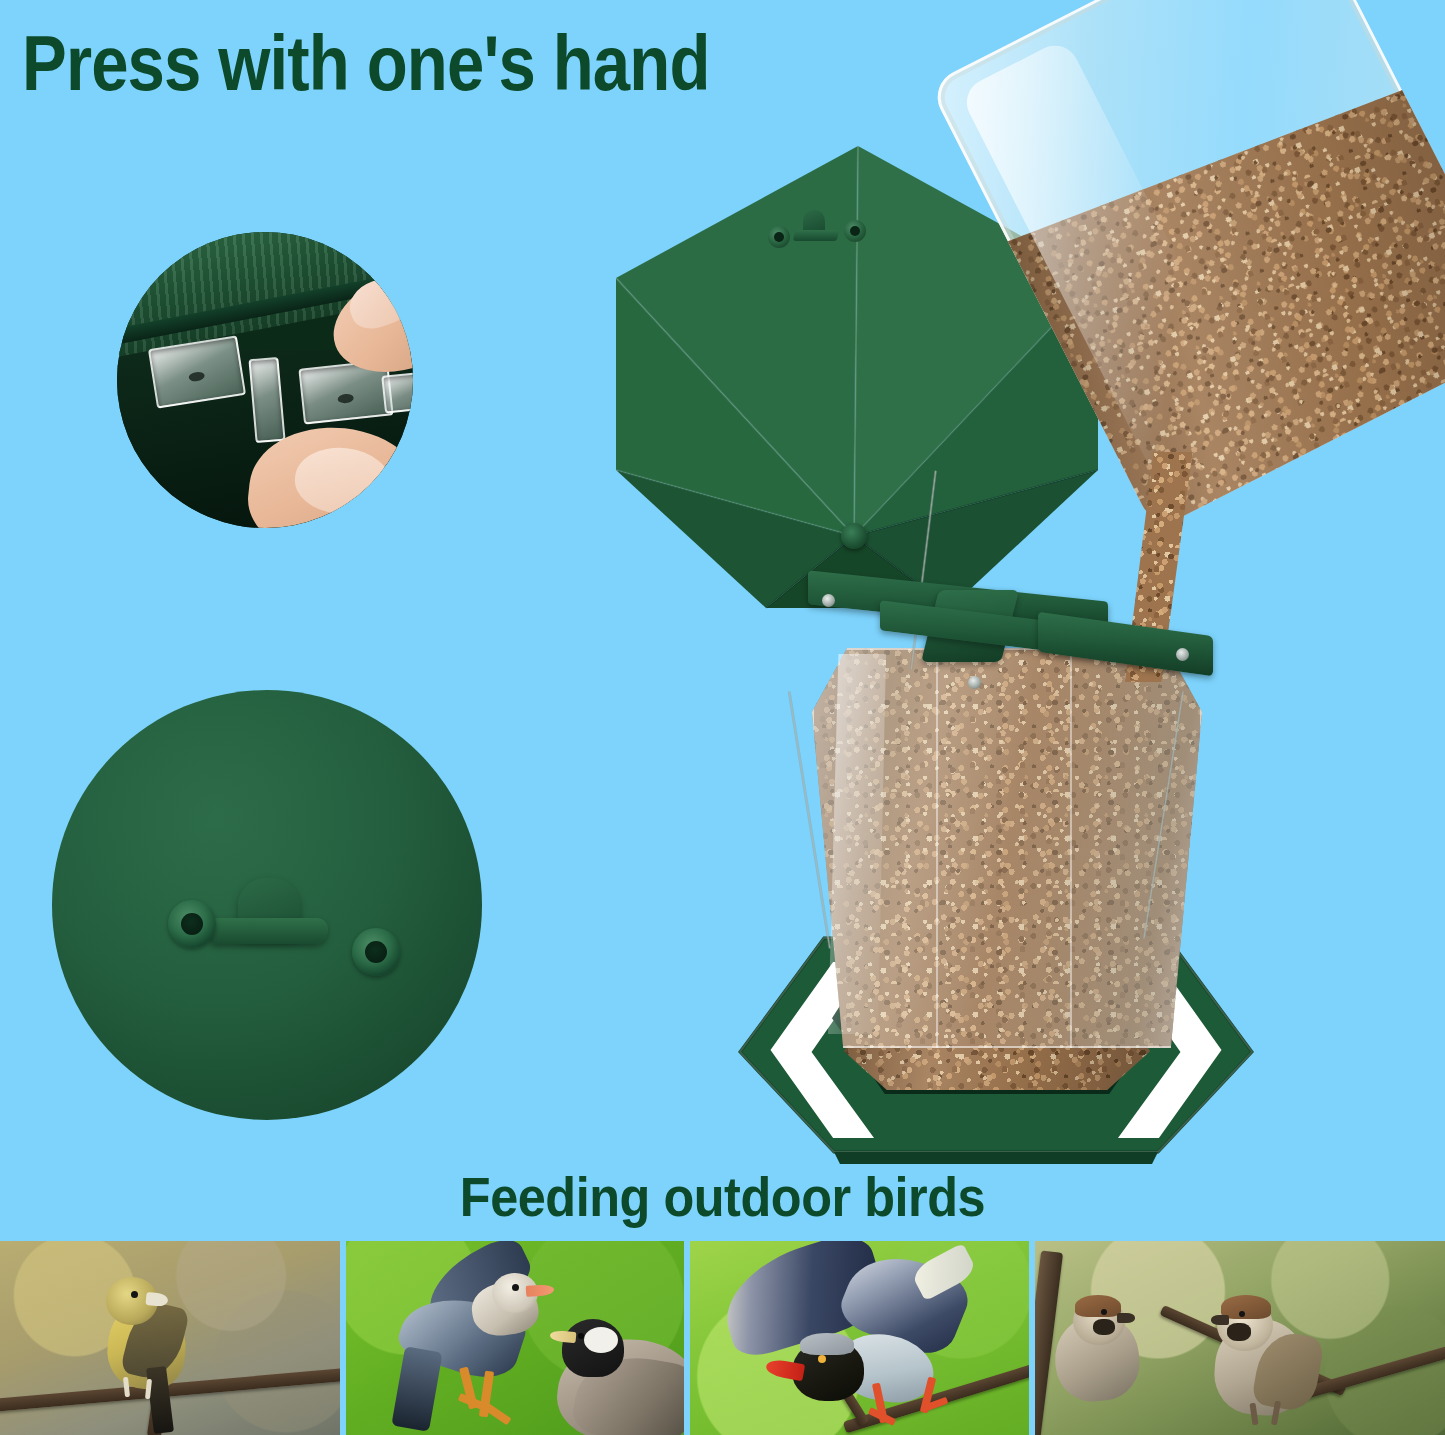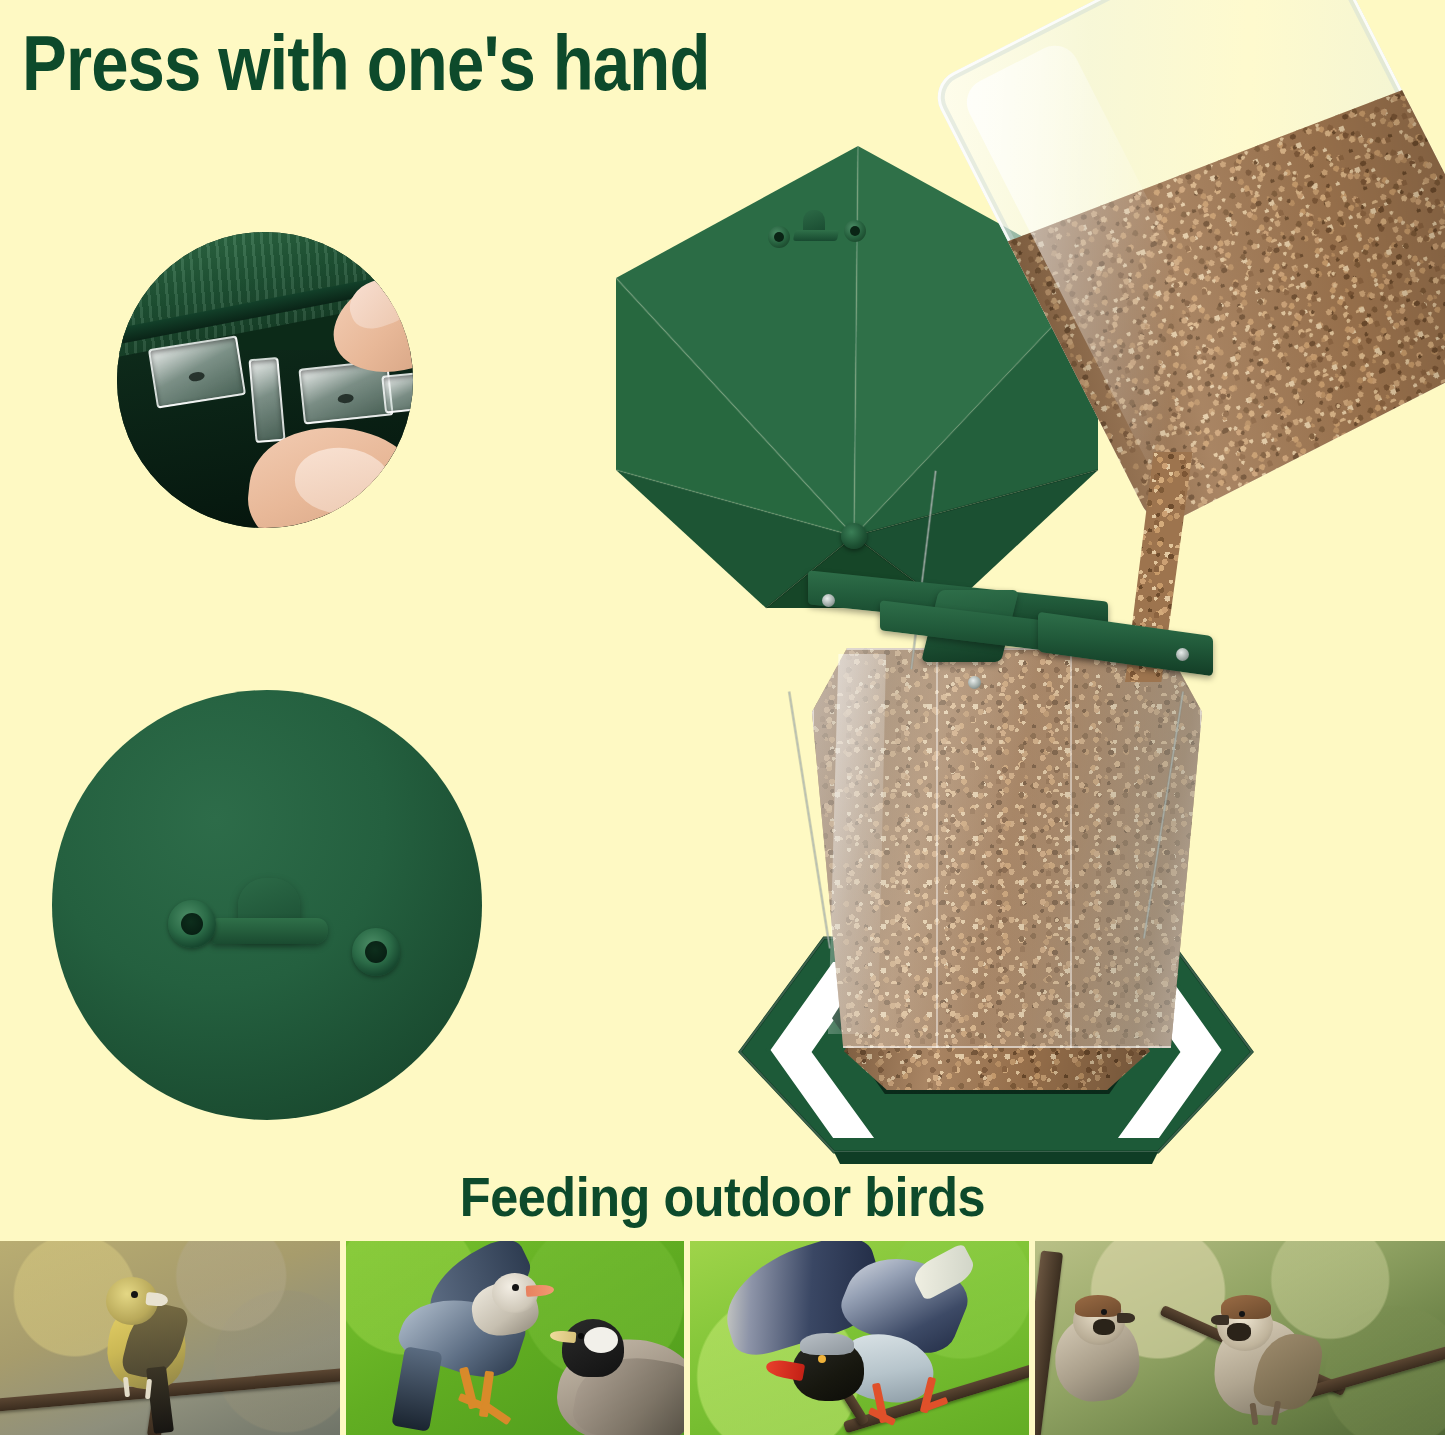--- a/index.html
+++ b/index.html
@@ -14,7 +14,7 @@
     position: relative;
     width: 1445px;
     height: 1435px;
-    background: #fef9c3;
+    background: #7dd3fc;
     overflow: hidden;
   }
 

